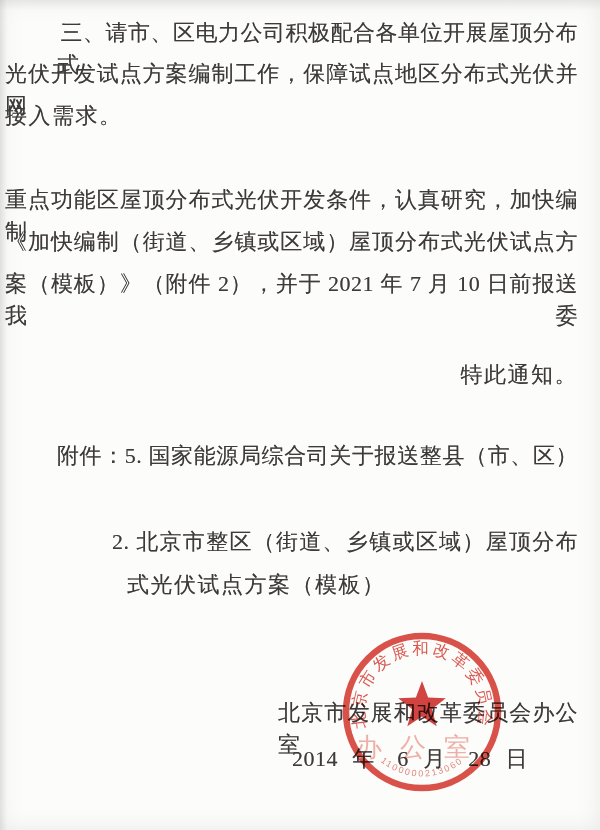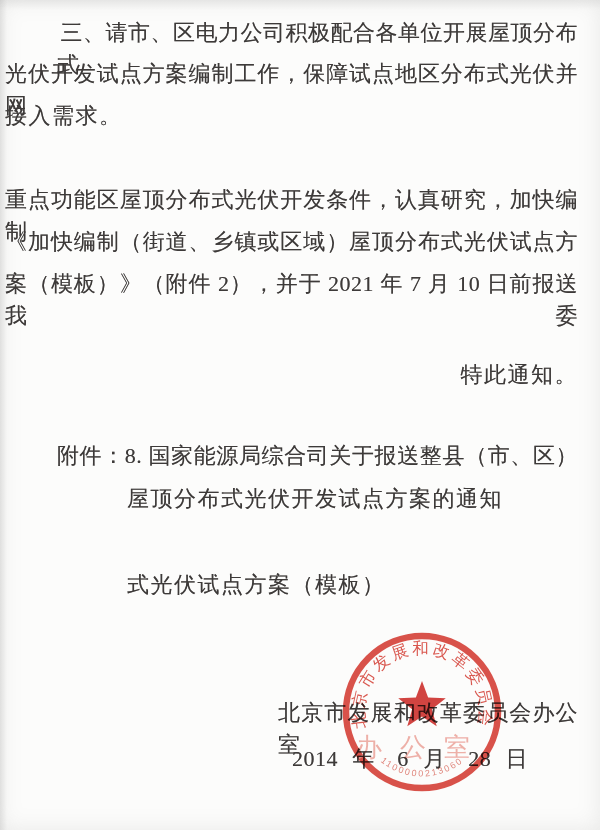--- a/index.html
+++ b/index.html
@@ -71,7 +71,7 @@
 
   <div class="line plain indent" style="top:359px">特此通知。</div>
 
-  <div class="line just indent" style="top:440px">附件：8. 国家能源局综合司关于报送整县（市、区）</div>
+  <div class="line just indent" style="top:440px">附件：5. 国家能源局综合司关于报送整县（市、区）</div>
   <div class="line plain" style="top:483px; padding-left:122px">屋顶分布式光伏开发试点方案的通知</div>
   <div class="line plain" style="top:569px; padding-left:122px">式光伏试点方案（模板）</div>
 

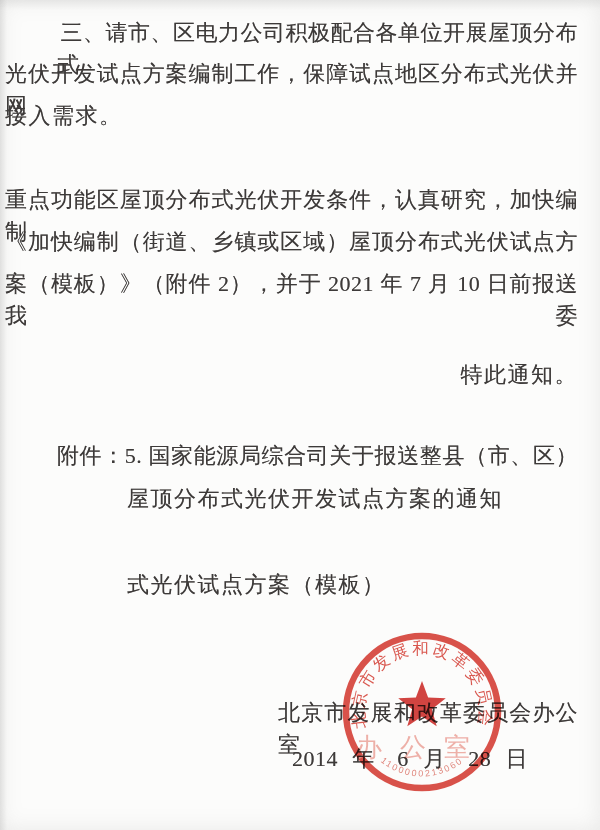--- a/index.html
+++ b/index.html
@@ -72,7 +72,6 @@
   <div class="line plain indent" style="top:359px">特此通知。</div>
 
   <div class="line just indent" style="top:440px">附件：5. 国家能源局综合司关于报送整县（市、区）</div>
-  <div class="line plain" style="top:483px; padding-left:122px">屋顶分布式光伏开发试点方案的通知</div>
   <div class="line plain" style="top:569px; padding-left:122px">式光伏试点方案（模板）</div>
 
   <div class="line just" style="top:697px; left:278px; width:300px">北京市发展和改革委员会办公室</div>

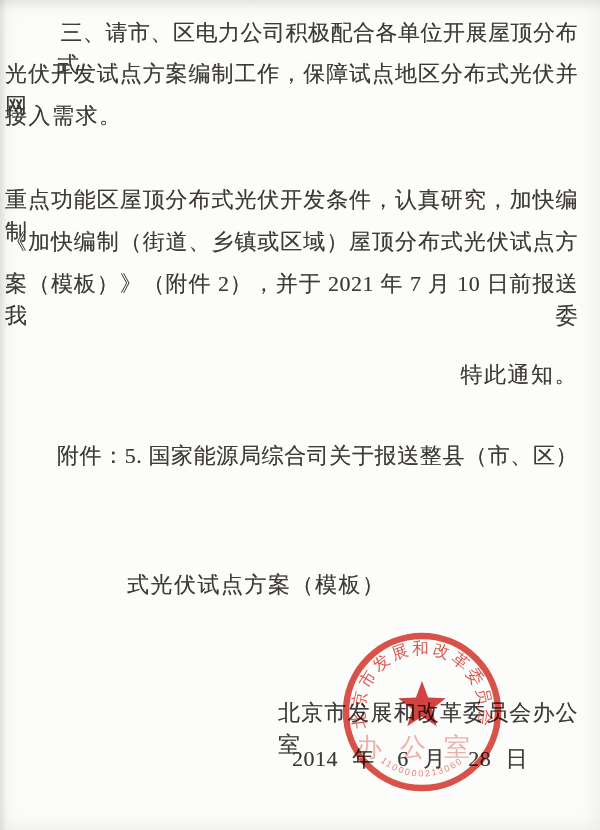--- a/index.html
+++ b/index.html
@@ -72,6 +72,7 @@
   <div class="line plain indent" style="top:359px">特此通知。</div>
 
   <div class="line just indent" style="top:440px">附件：5. 国家能源局综合司关于报送整县（市、区）</div>
+  <div class="line just" style="top:526px; left:112px; width:466px">2. 北京市整区（街道、乡镇或区域）屋顶分布</div>
   <div class="line plain" style="top:569px; padding-left:122px">式光伏试点方案（模板）</div>
 
   <div class="line just" style="top:697px; left:278px; width:300px">北京市发展和改革委员会办公室</div>

